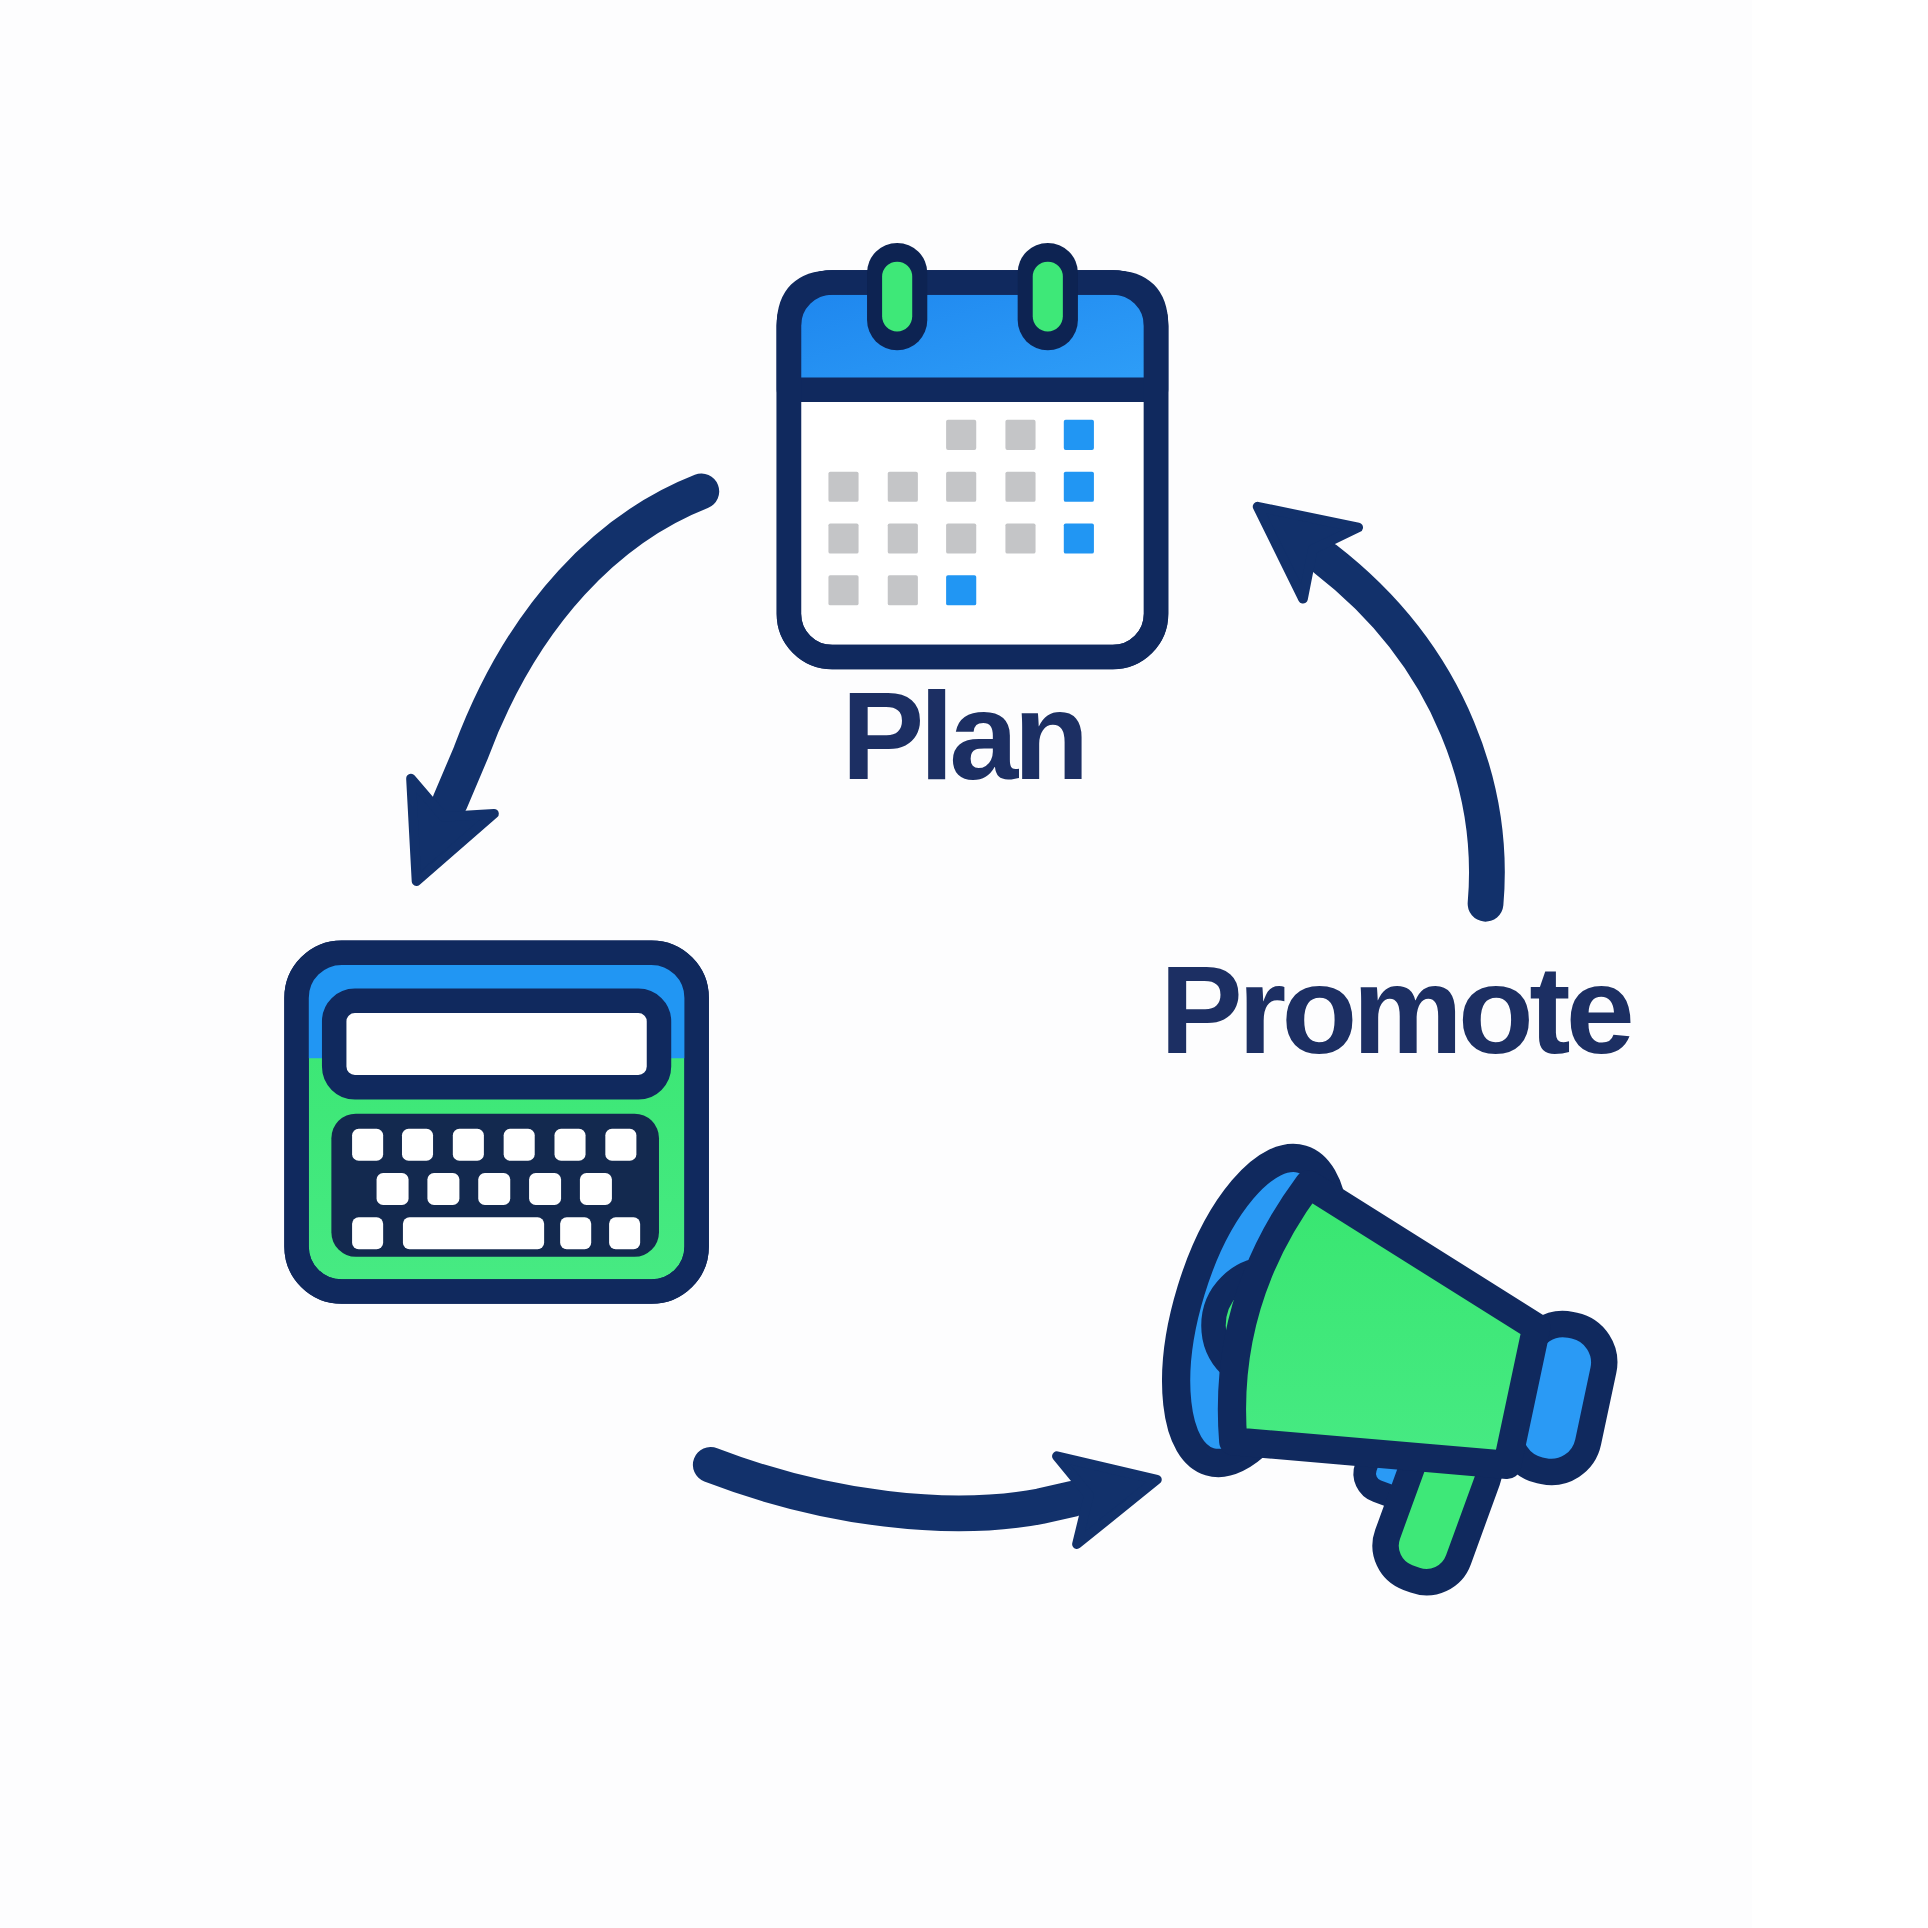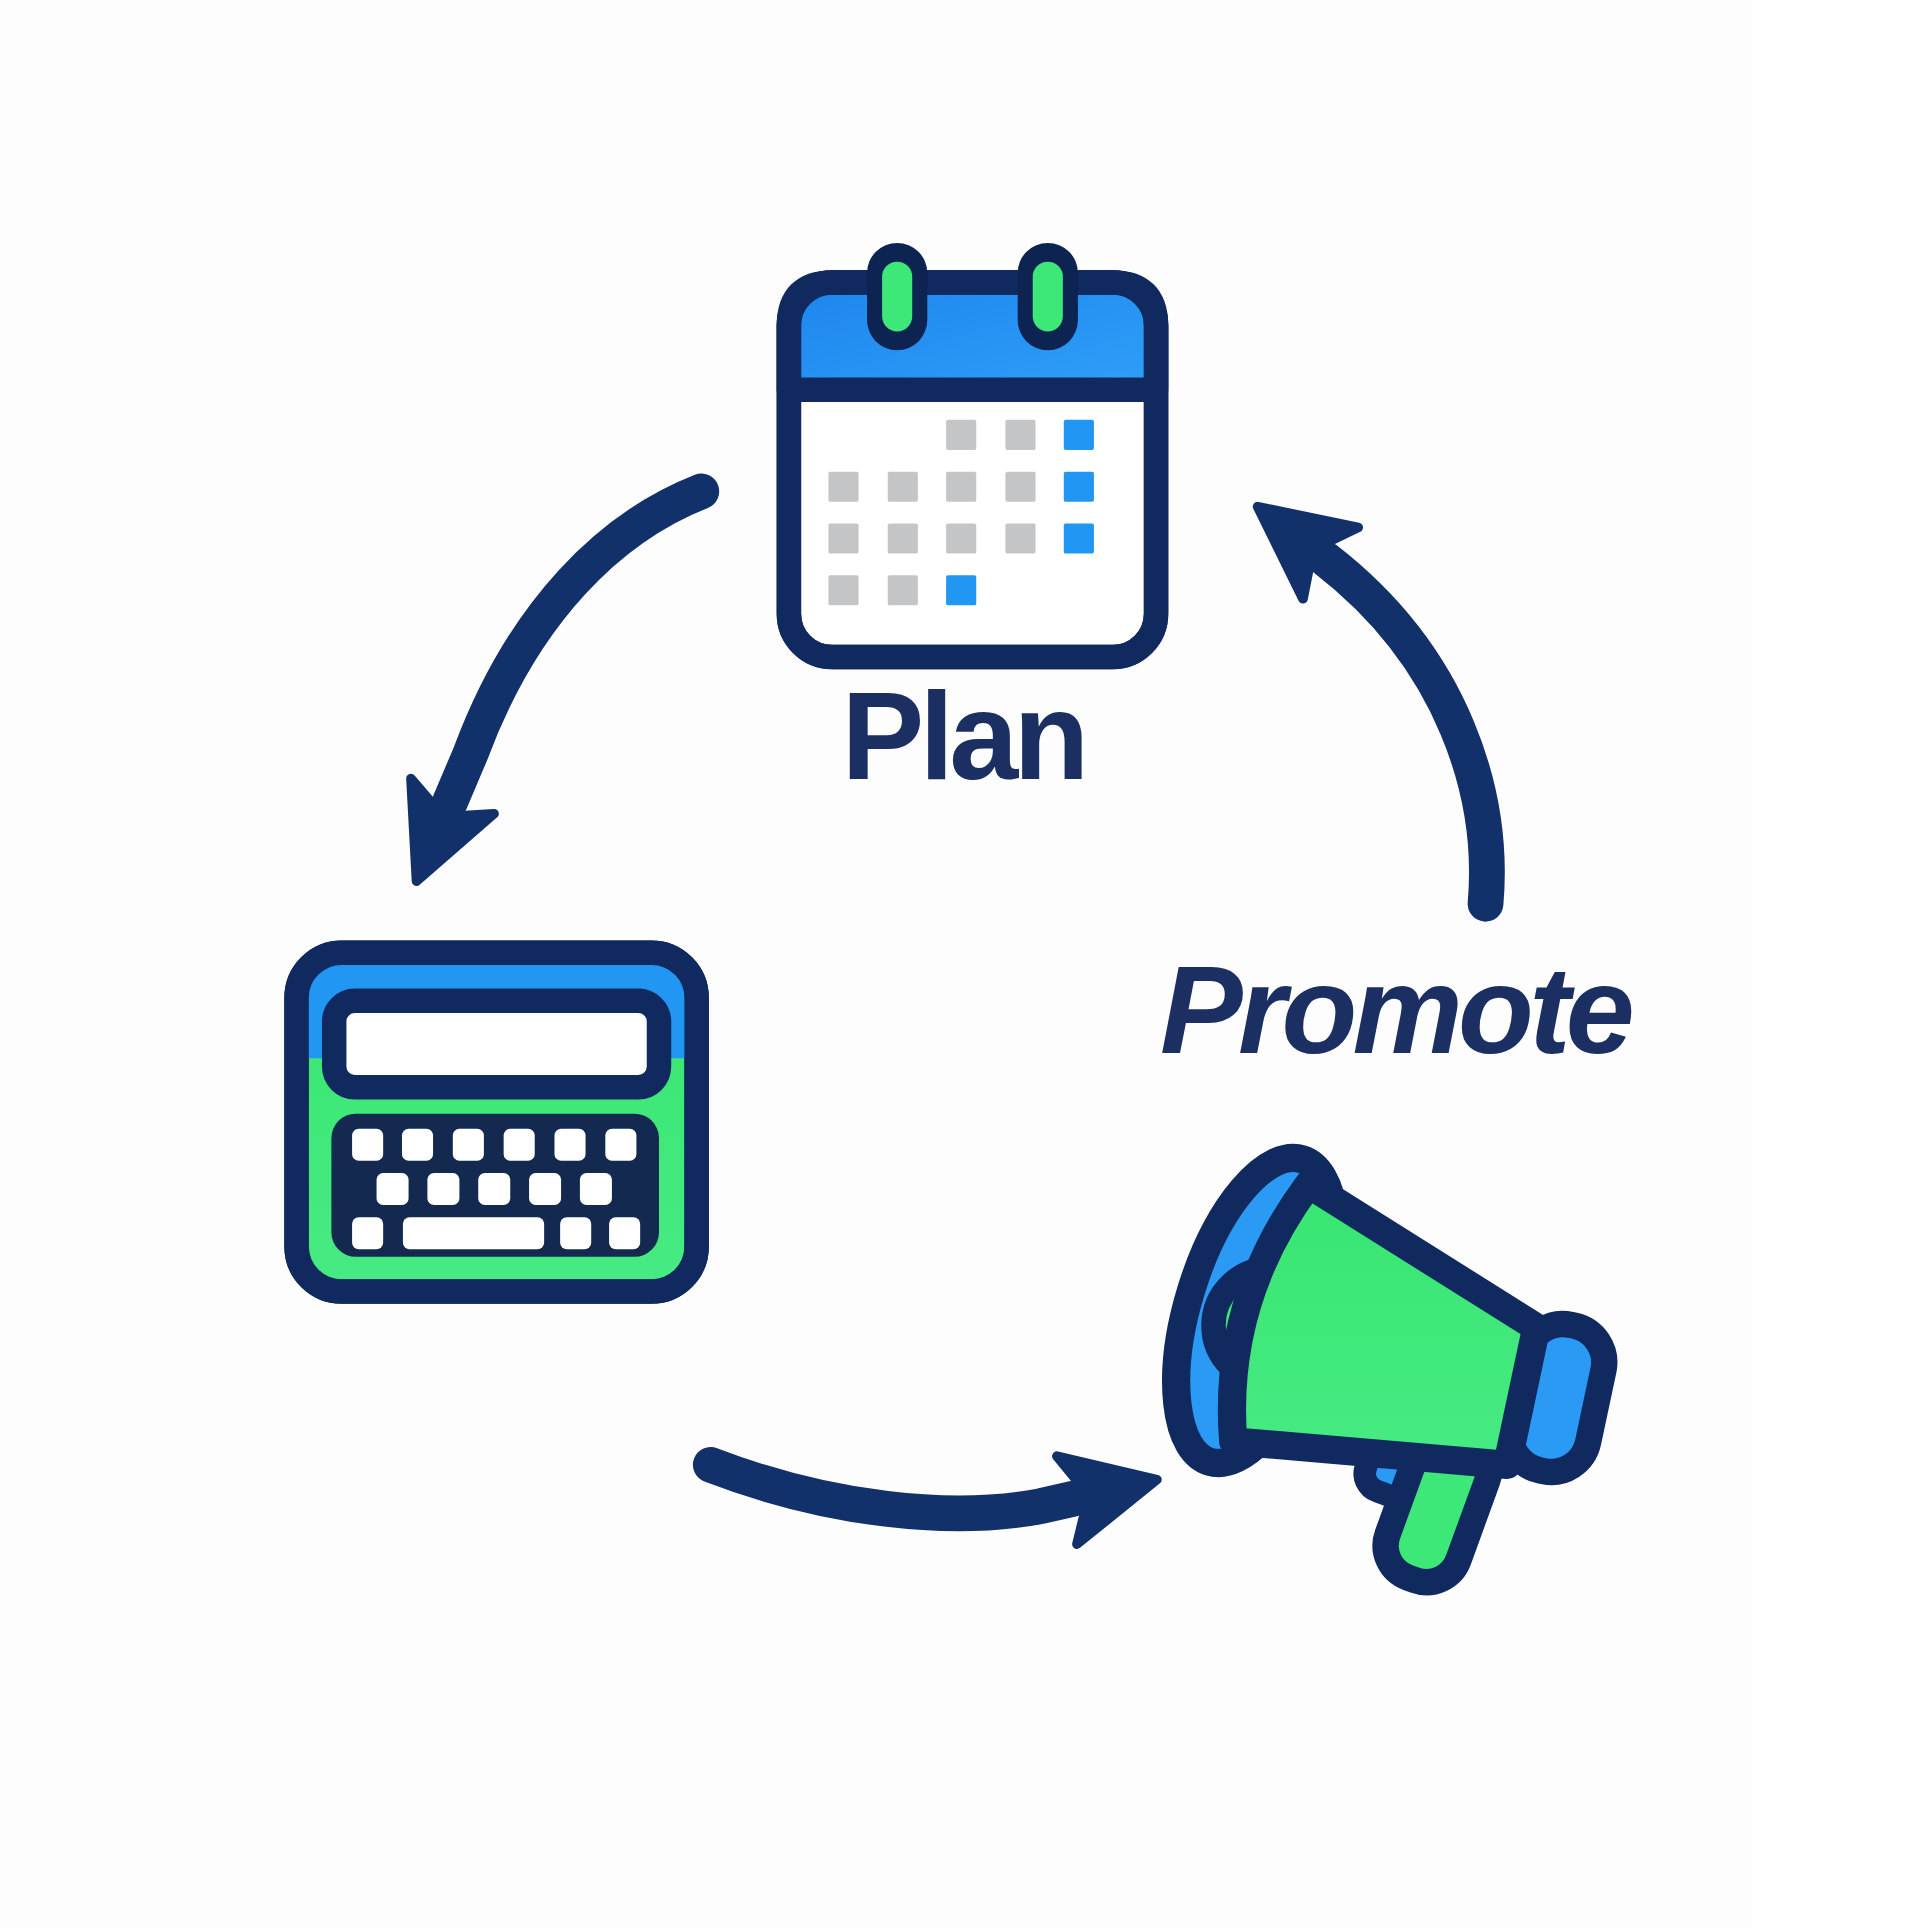--- a/index.html
+++ b/index.html
@@ -33,7 +33,7 @@
   }
   .label-plan    { left: 963px; top: 674px; }
   .label-produce { left: 460px;  top: 1306px; }
-  .label-promote { left: 1395px; top: 948px; font-style: italic; }
+  .label-promote { left: 1395px; top: 948px; }
 </style>
 </head>
 <body>

